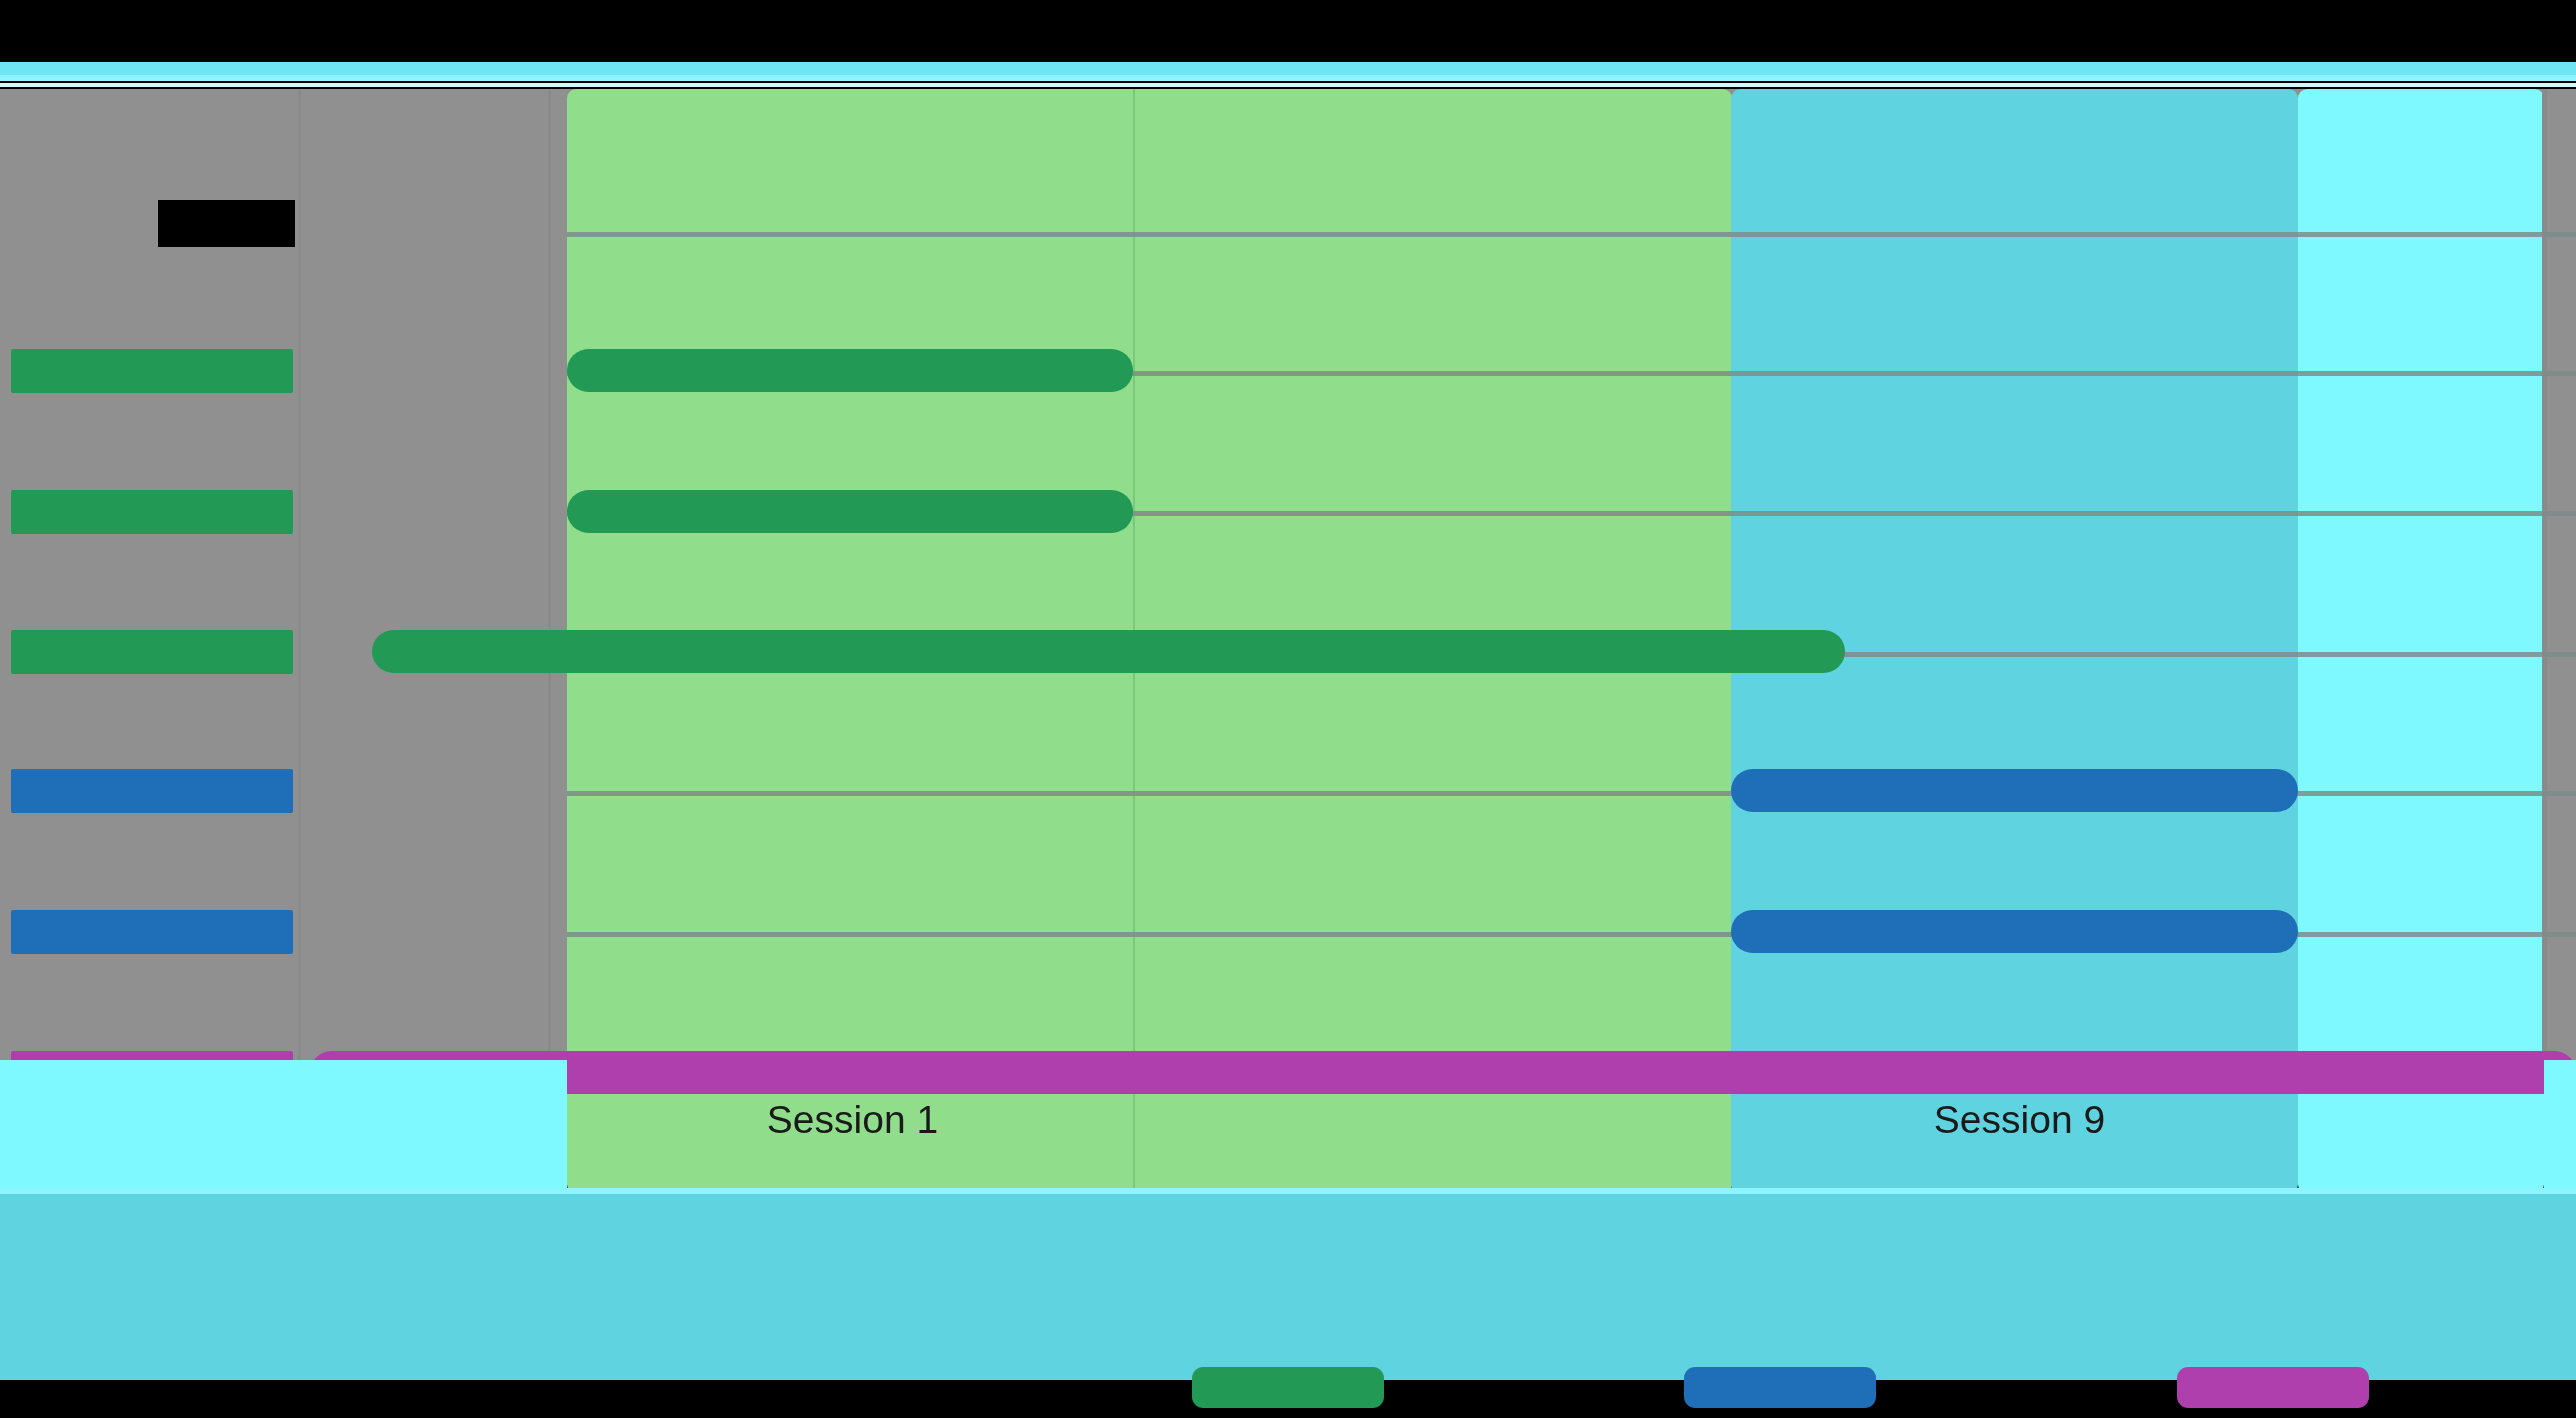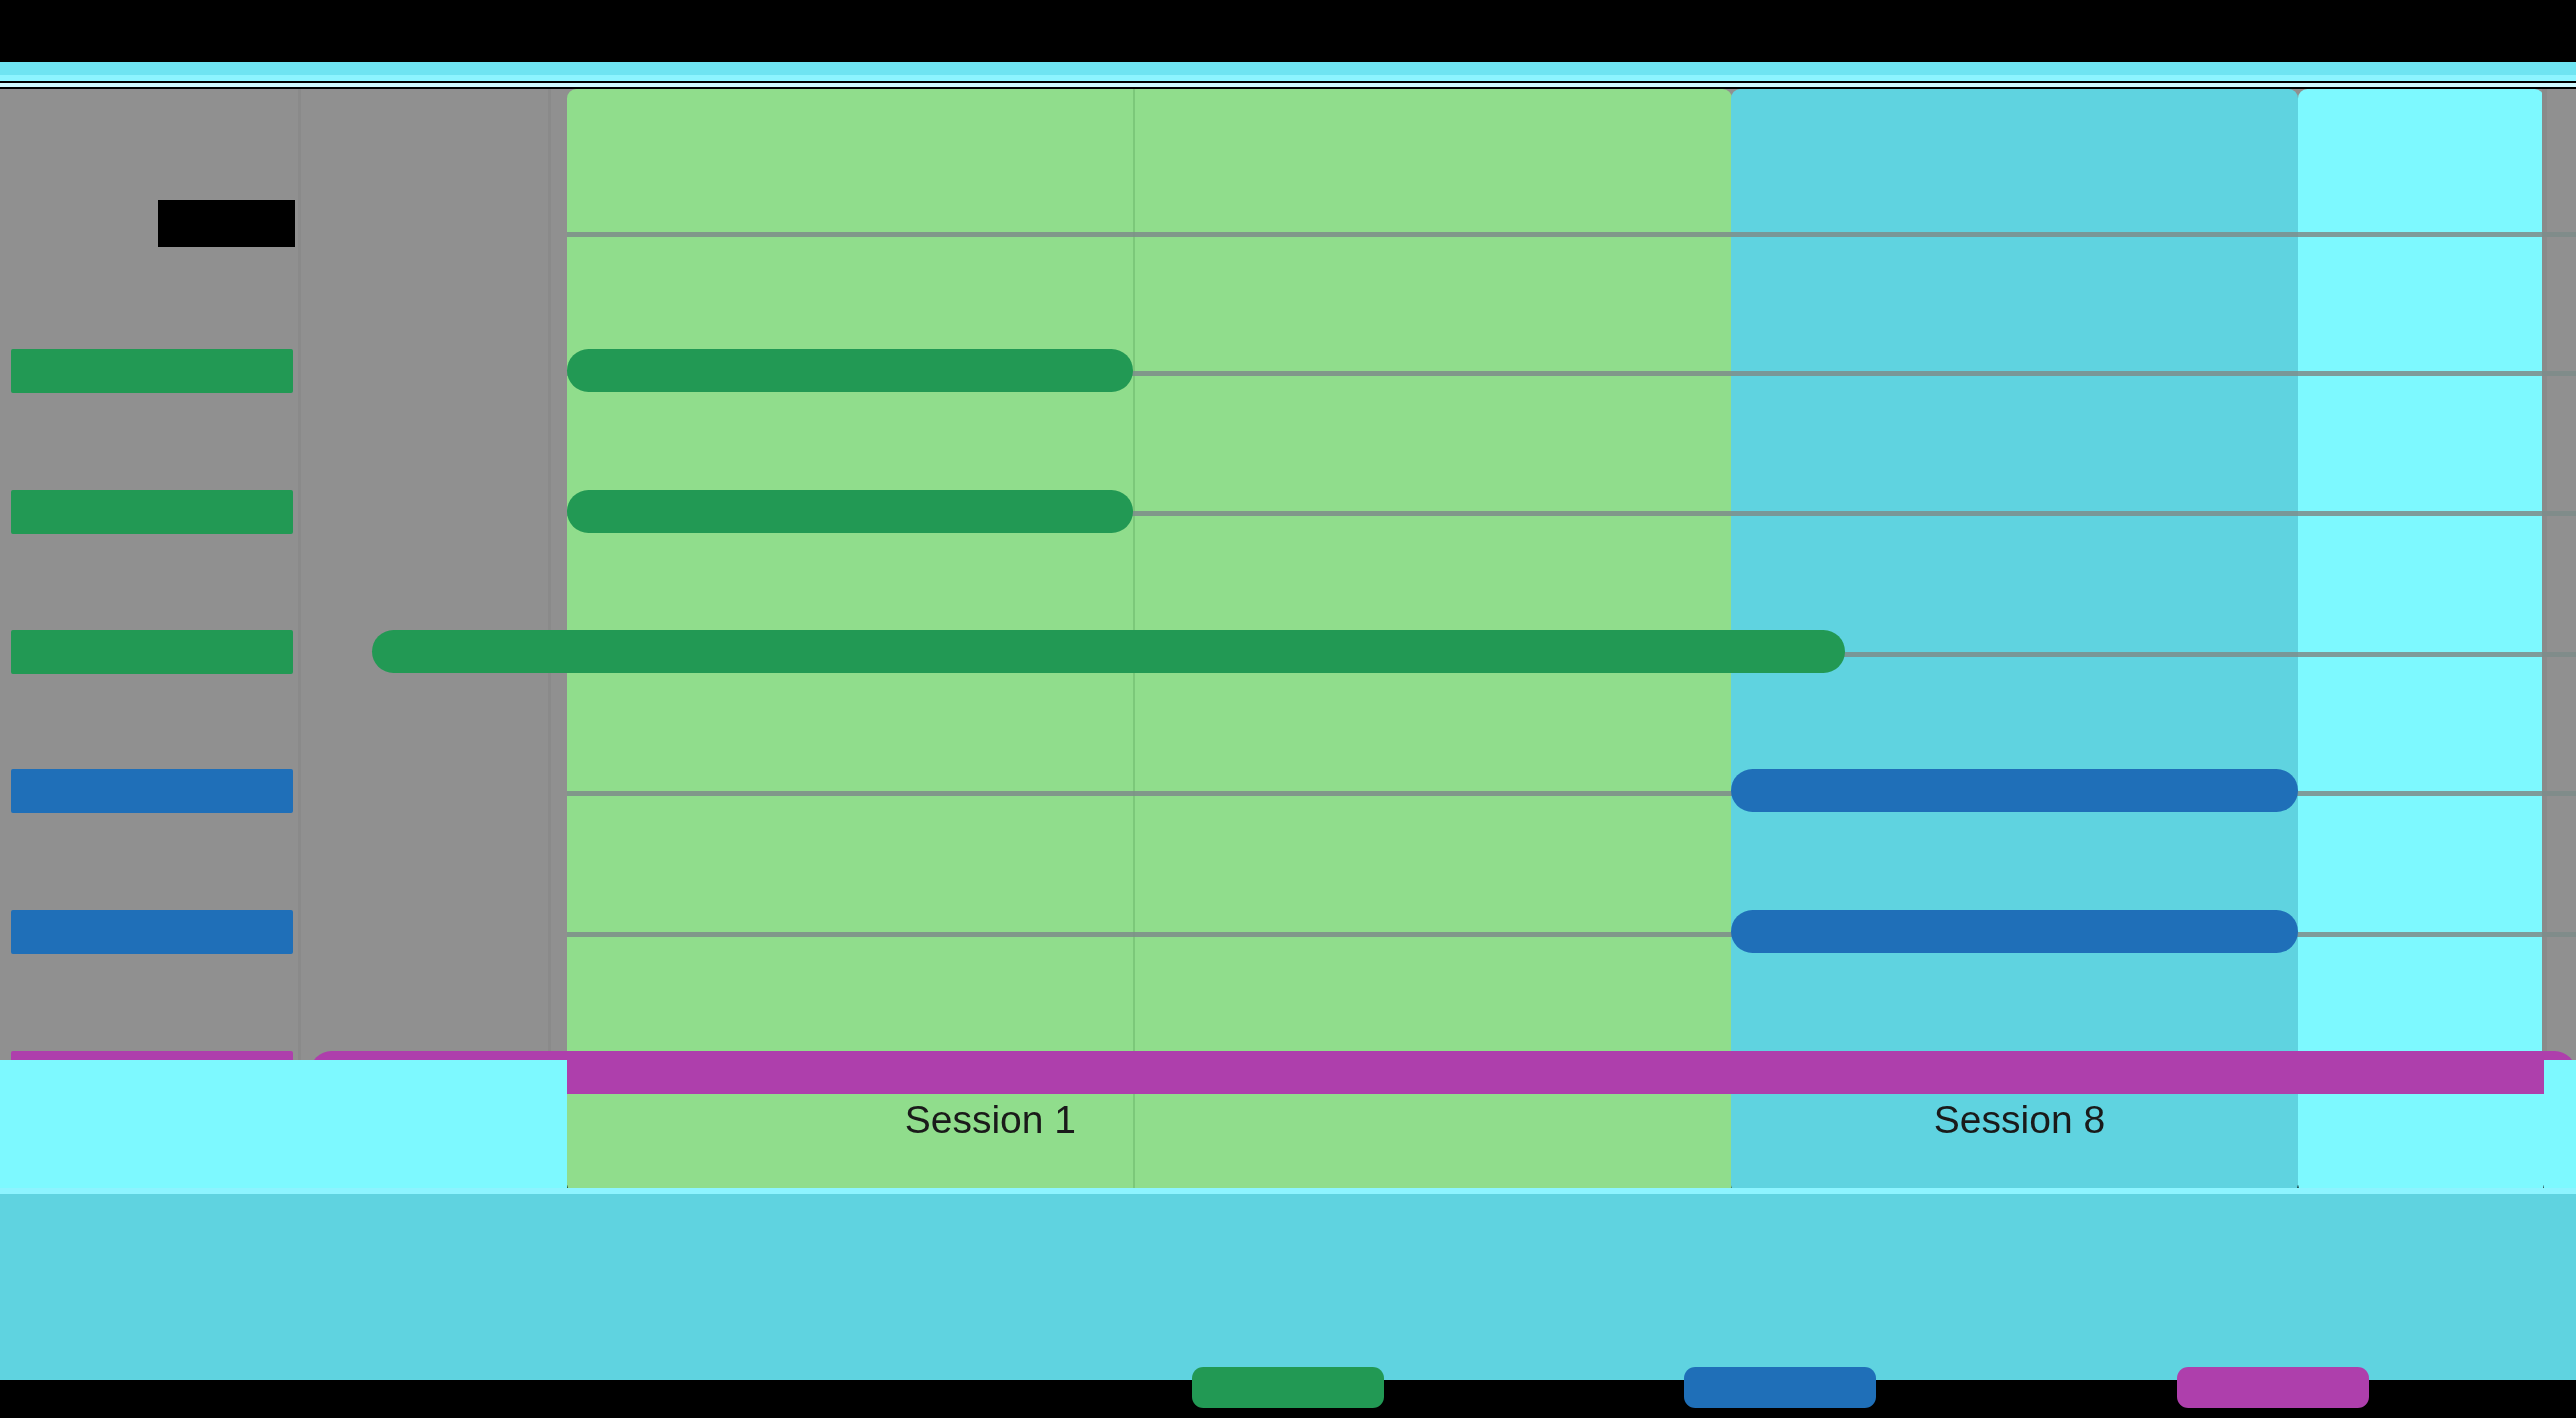--- a/index.html
+++ b/index.html
@@ -126,7 +126,7 @@
 <div class="abs" id="lower-left-cyan"></div>
 <div class="abs" id="lower-right-cyan"></div>
 
-<div class="session-label" style="left:701px;top:1098px;width:375px;text-align:right;">Session 1</div>
+<div class="session-label" style="left:665px;top:1098px;width:375px;">Session 1</div>
 <div class="session-label" style="left:1832px;top:1098px;width:375px;">Session 8</div>
 
 <div class="abs" id="bottom-strip-hi"></div>

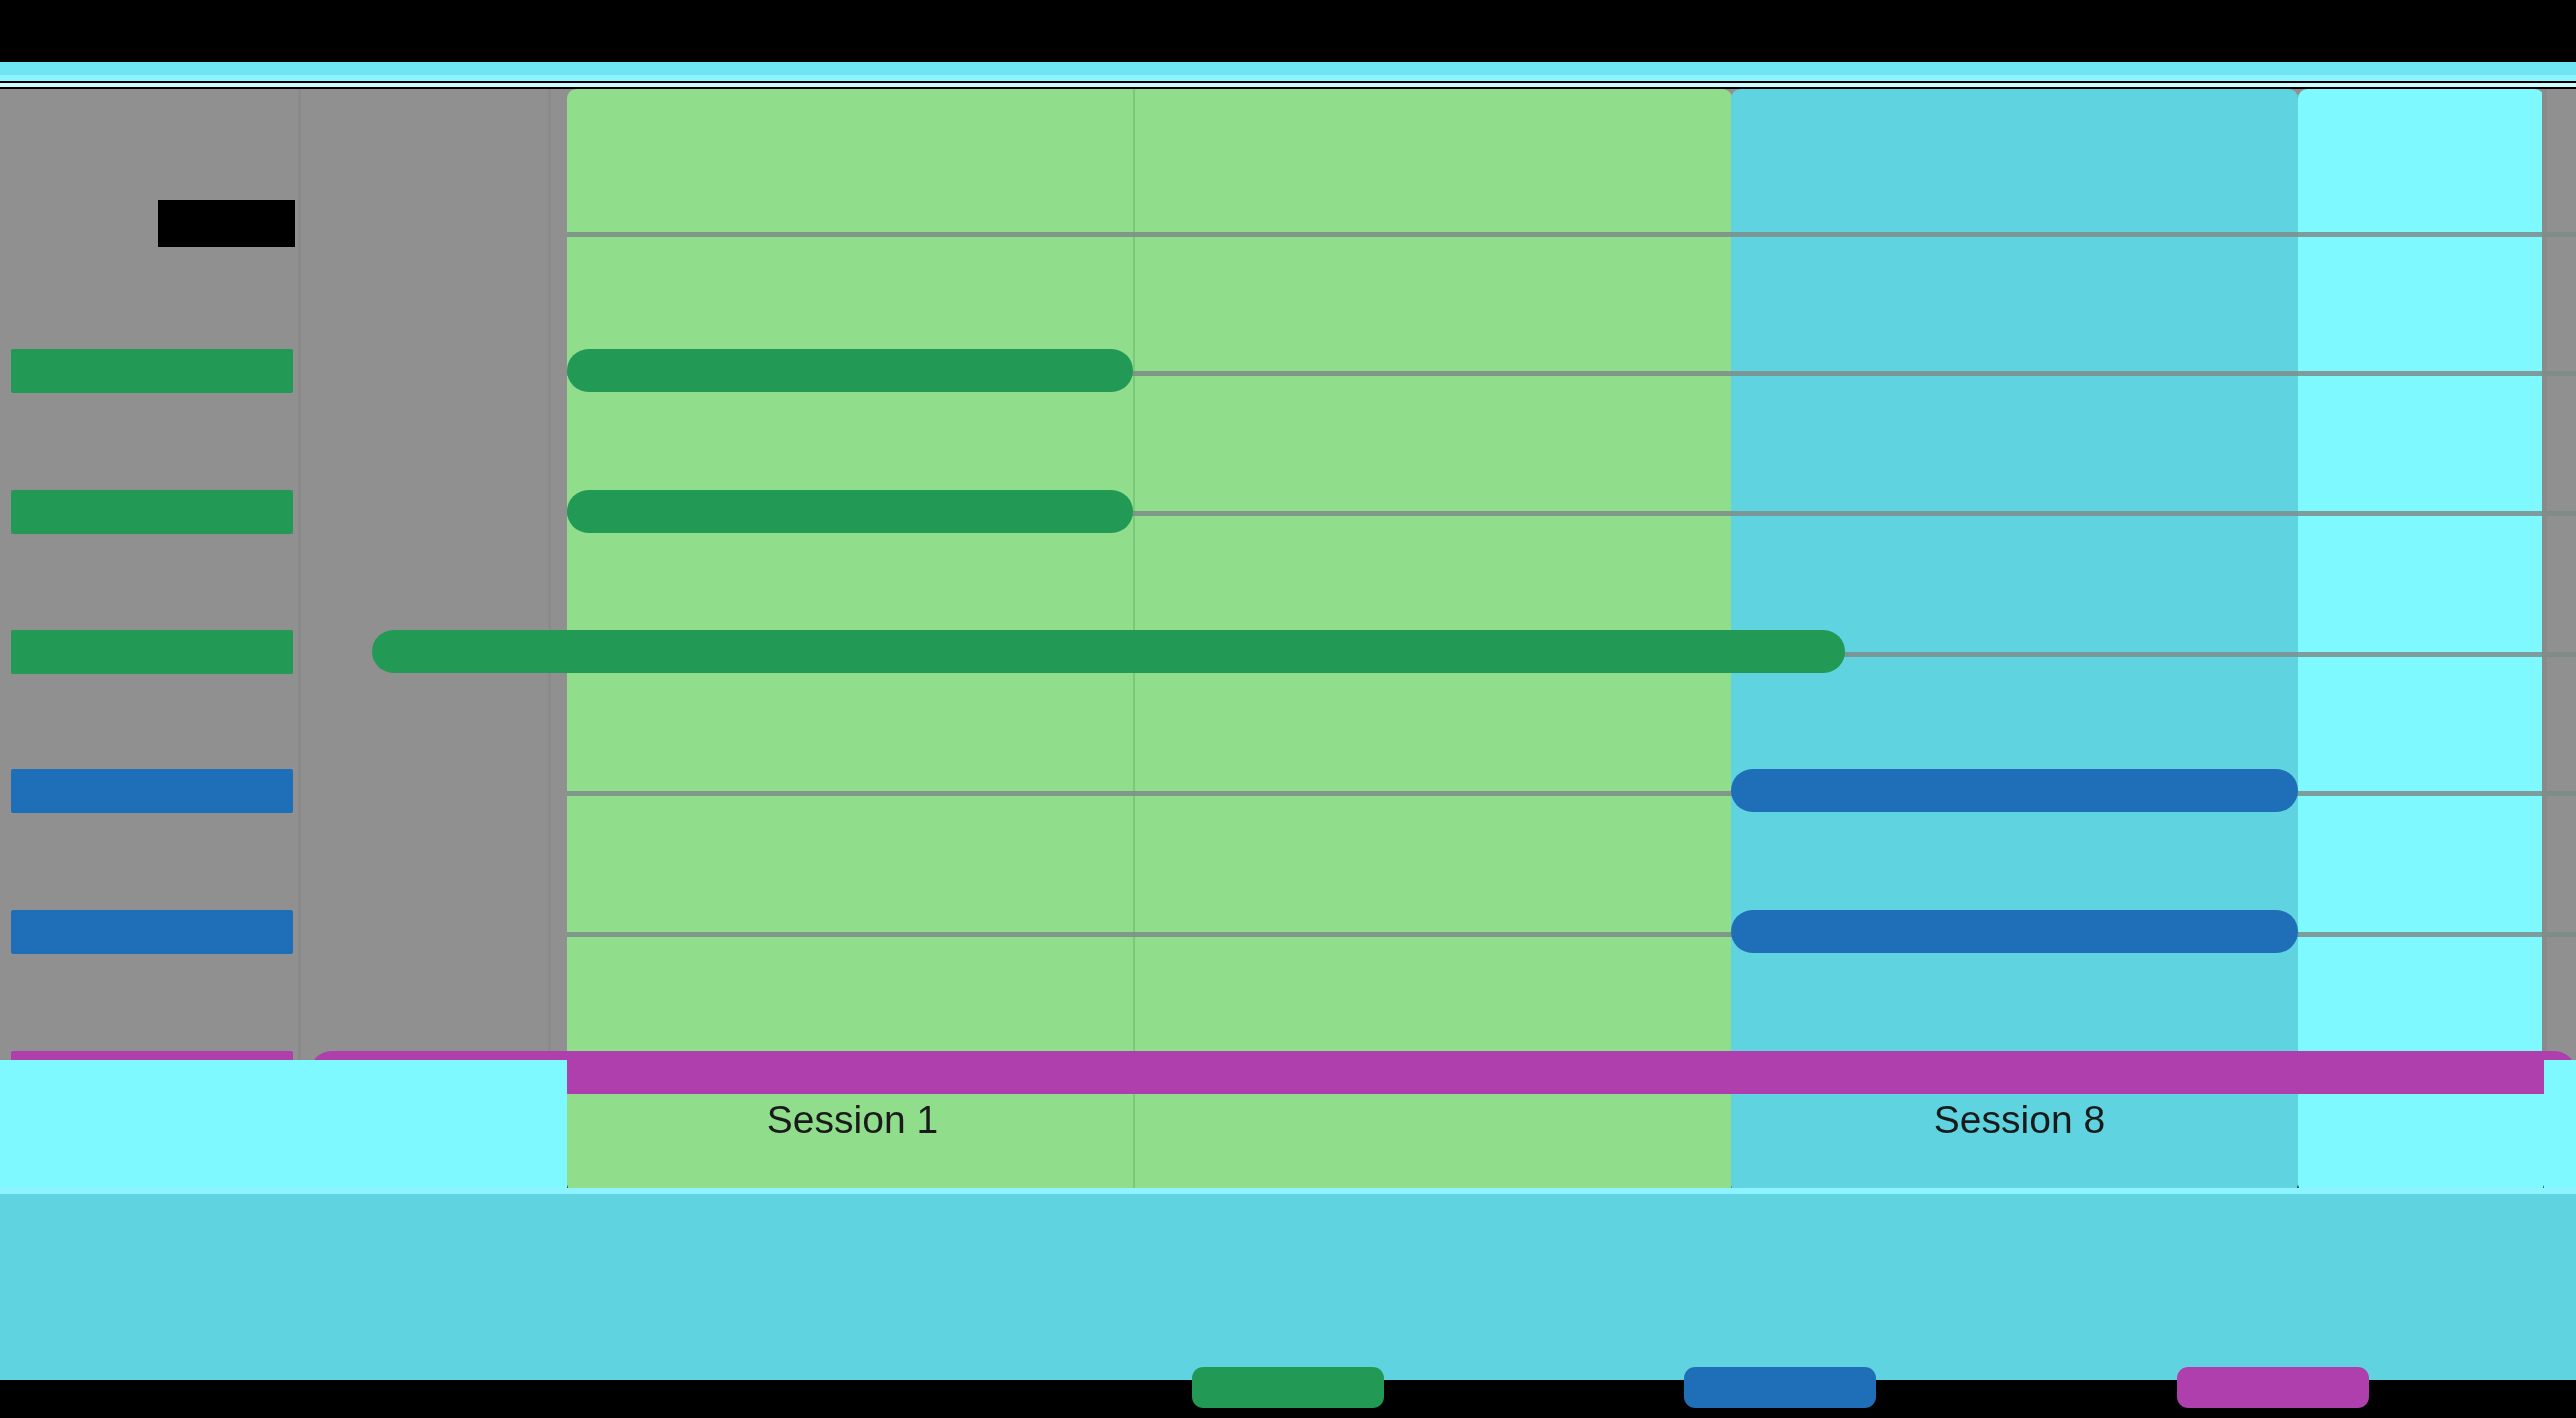--- a/index.html
+++ b/index.html
@@ -127,7 +127,7 @@
 <div class="abs" id="lower-right-cyan"></div>
 
 <div class="session-label" style="left:665px;top:1098px;width:375px;">Session 1</div>
-<div class="session-label" style="left:1832px;top:1098px;width:375px;">Session 8</div>
+<div class="session-label" style="left:1832px;top:1098px;width:375px;">Session 9</div>
 
 <div class="abs" id="bottom-strip-hi"></div>
 <div class="abs" id="bottom-strip"></div>

